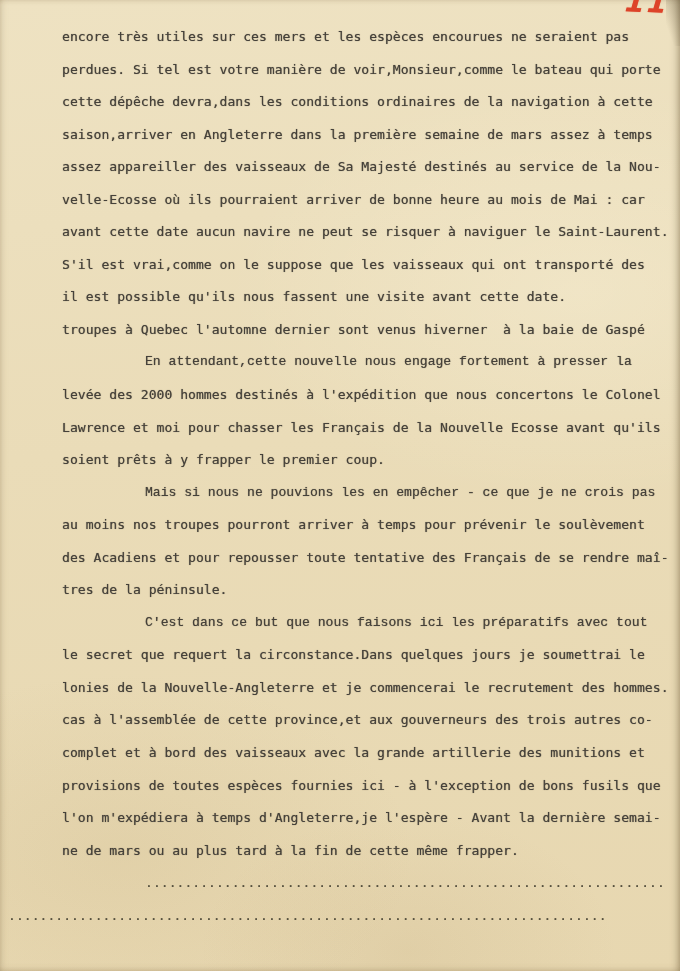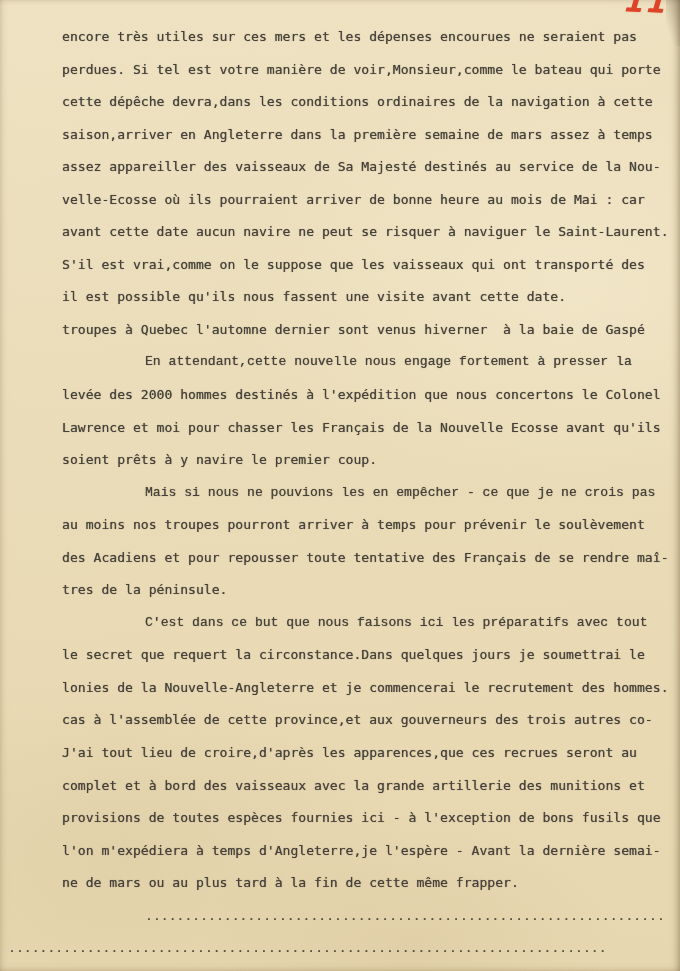--- a/index.html
+++ b/index.html
@@ -72,7 +72,7 @@
   <div class="red-mark">11</div>
   <div class="corner-shade"></div>
   <div class="text-block">
-      <div class="line ">encore très utiles sur ces mers et les dépenses encourues ne seraient pas</div>
+      <div class="line ">encore très utiles sur ces mers et les espèces encourues ne seraient pas</div>
       <div class="line ">perdues. Si tel est votre manière de voir,Monsieur,comme le bateau qui porte</div>
       <div class="line ">cette dépêche devra,dans les conditions ordinaires de la navigation à cette</div>
       <div class="line ">saison,arriver en Angleterre dans la première semaine de mars assez à temps</div>

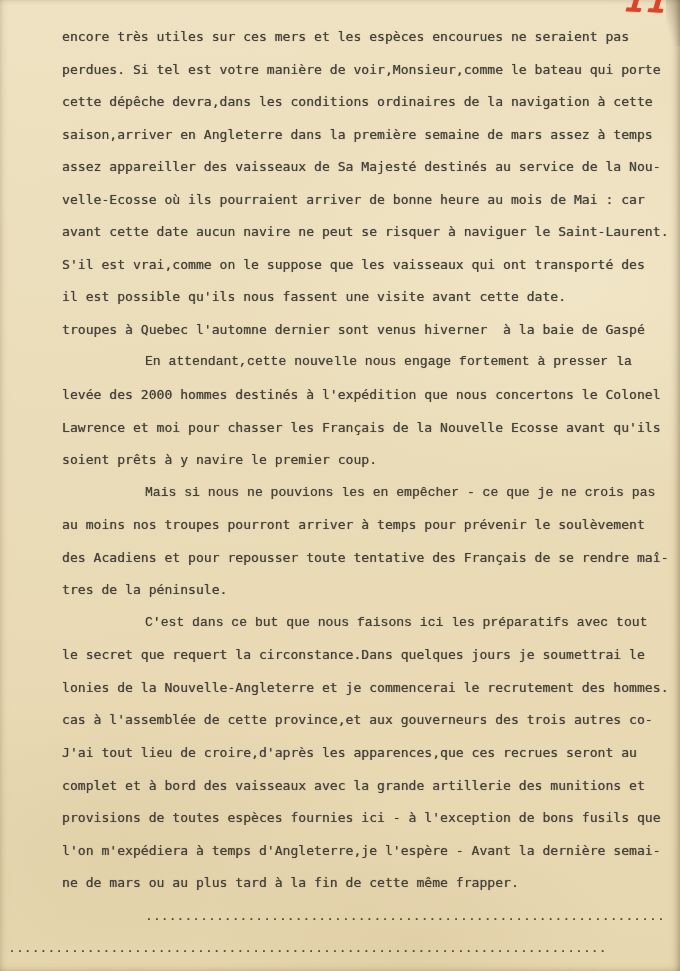--- a/index.html
+++ b/index.html
@@ -85,7 +85,7 @@
       <div class="line indent">En attendant,cette nouvelle nous engage fortement à presser la</div>
       <div class="line ">levée des 2000 hommes destinés à l'expédition que nous concertons le Colonel</div>
       <div class="line ">Lawrence et moi pour chasser les Français de la Nouvelle Ecosse avant qu'ils</div>
-      <div class="line ">soient prêts à y navire le premier coup.</div>
+      <div class="line ">soient prêts à y frapper le premier coup.</div>
       <div class="line indent">Mais si nous ne pouvions les en empêcher - ce que je ne crois pas</div>
       <div class="line ">au moins nos troupes pourront arriver à temps pour prévenir le soulèvement</div>
       <div class="line ">des Acadiens et pour repousser toute tentative des Français de se rendre maî-</div>

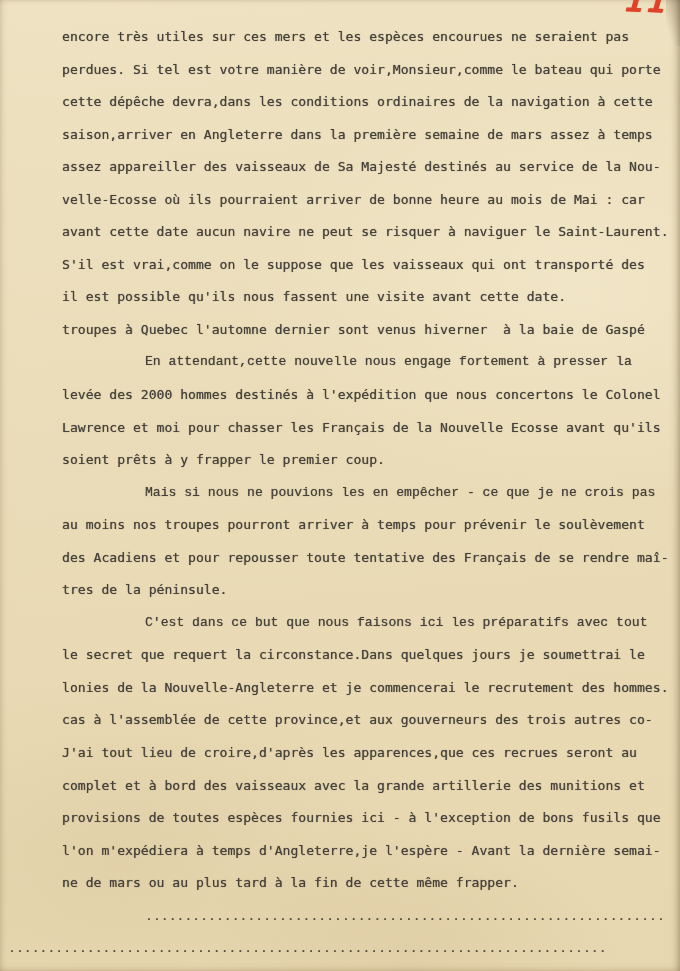--- a/index.html
+++ b/index.html
@@ -94,7 +94,6 @@
       <div class="line ">le secret que requert la circonstance.Dans quelques jours je soumettrai le</div>
       <div class="line ">lonies de la Nouvelle-Angleterre et je commencerai le recrutement des hommes.</div>
       <div class="line ">cas à l'assemblée de cette province,et aux gouverneurs des trois autres co-</div>
-      <div class="line ">J'ai tout lieu de croire,d'après les apparences,que ces recrues seront au</div>
       <div class="line ">complet et à bord des vaisseaux avec la grande artillerie des munitions et</div>
       <div class="line ">provisions de toutes espèces fournies ici - à l'exception de bons fusils que</div>
       <div class="line ">l'on m'expédiera à temps d'Angleterre,je l'espère - Avant la dernière semai-</div>

